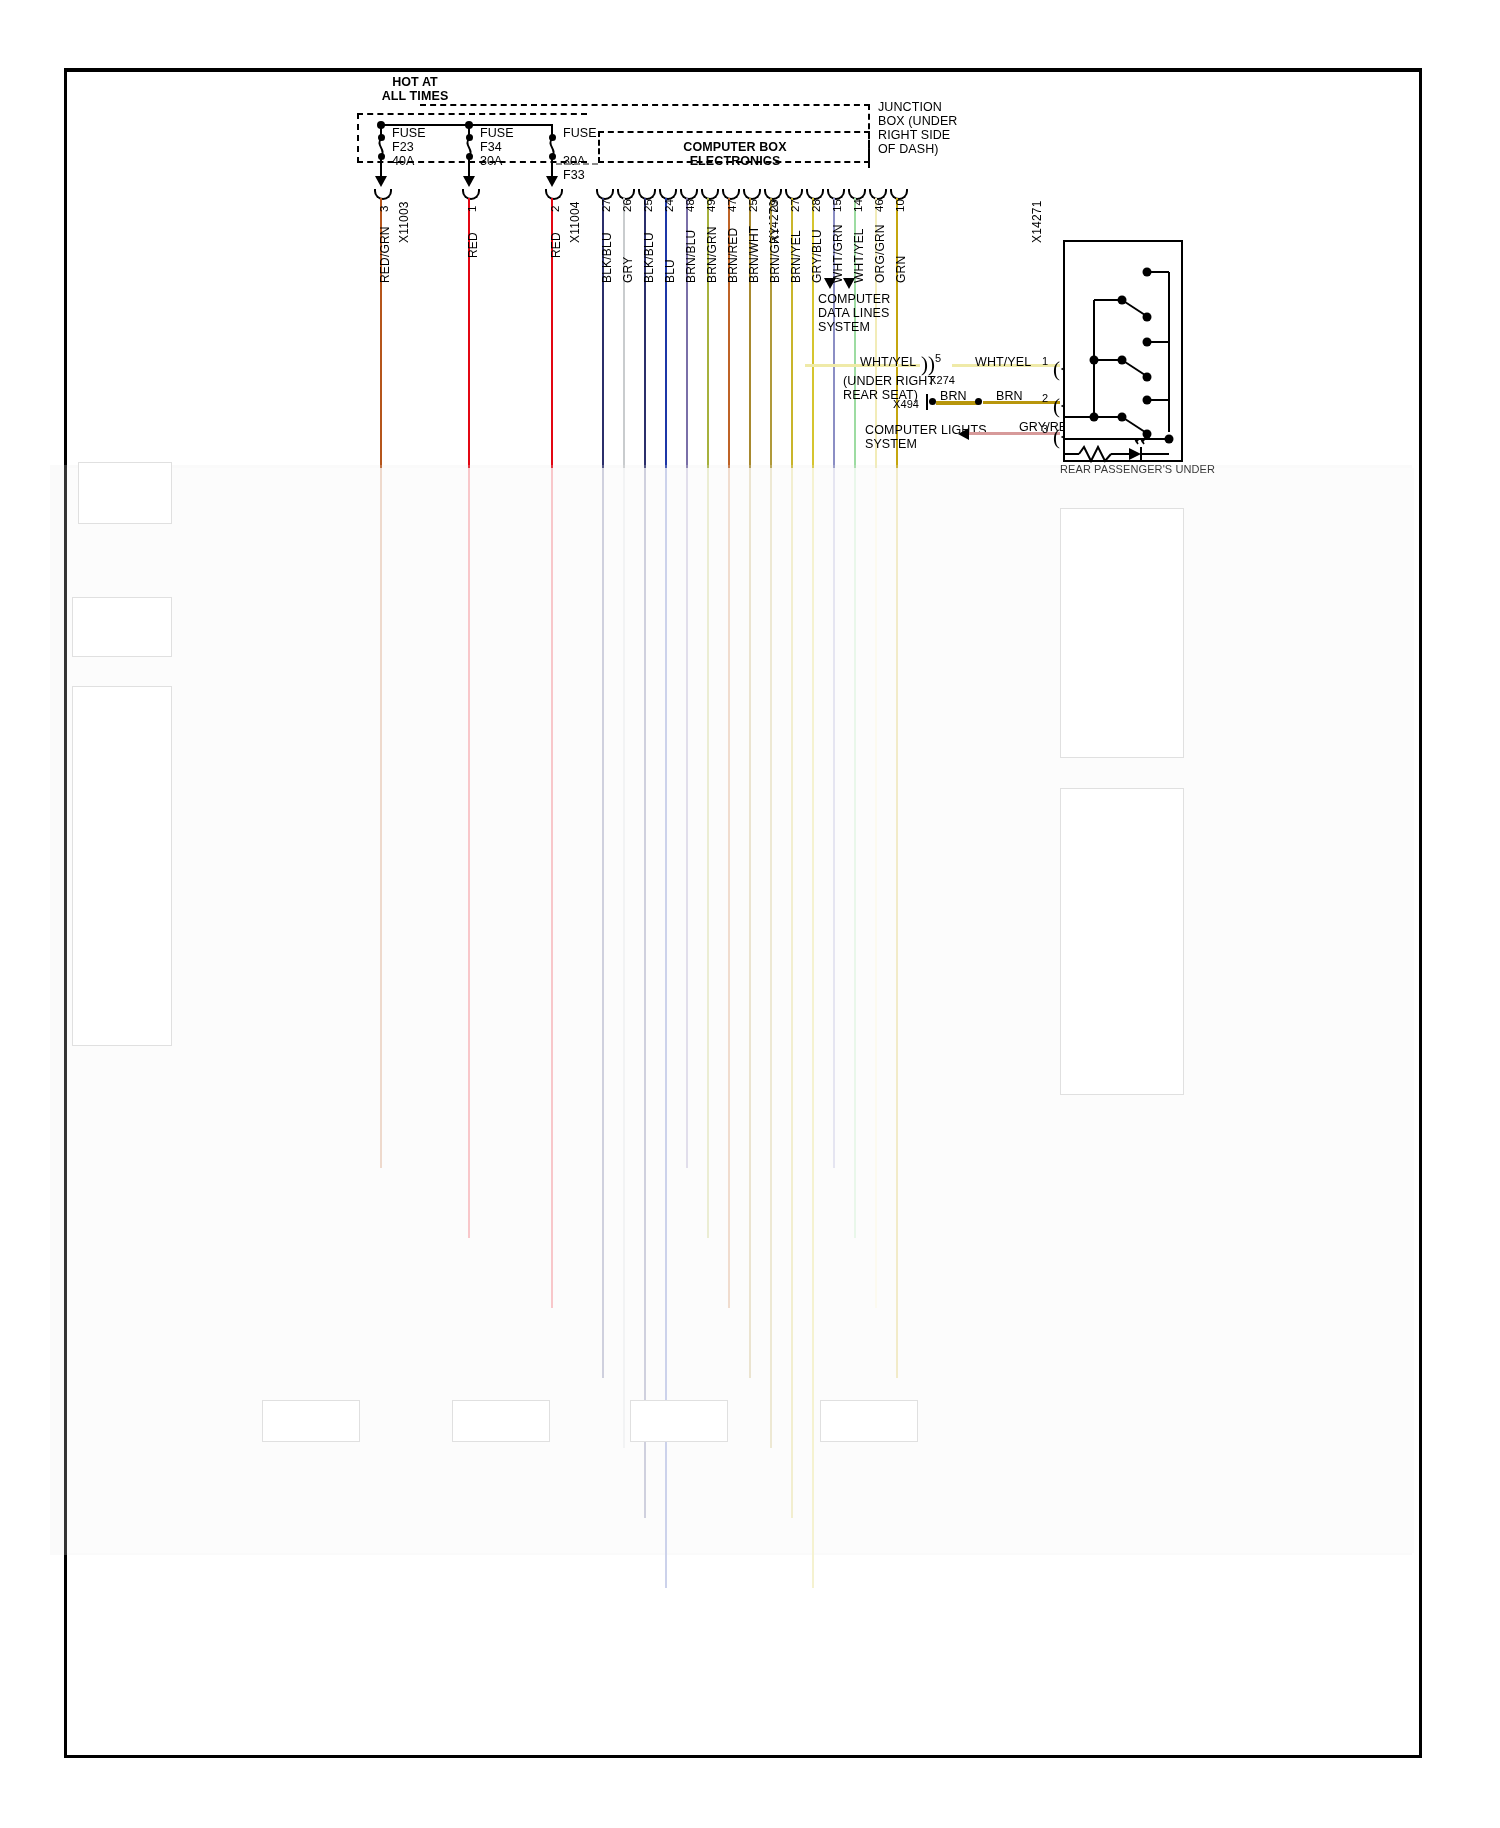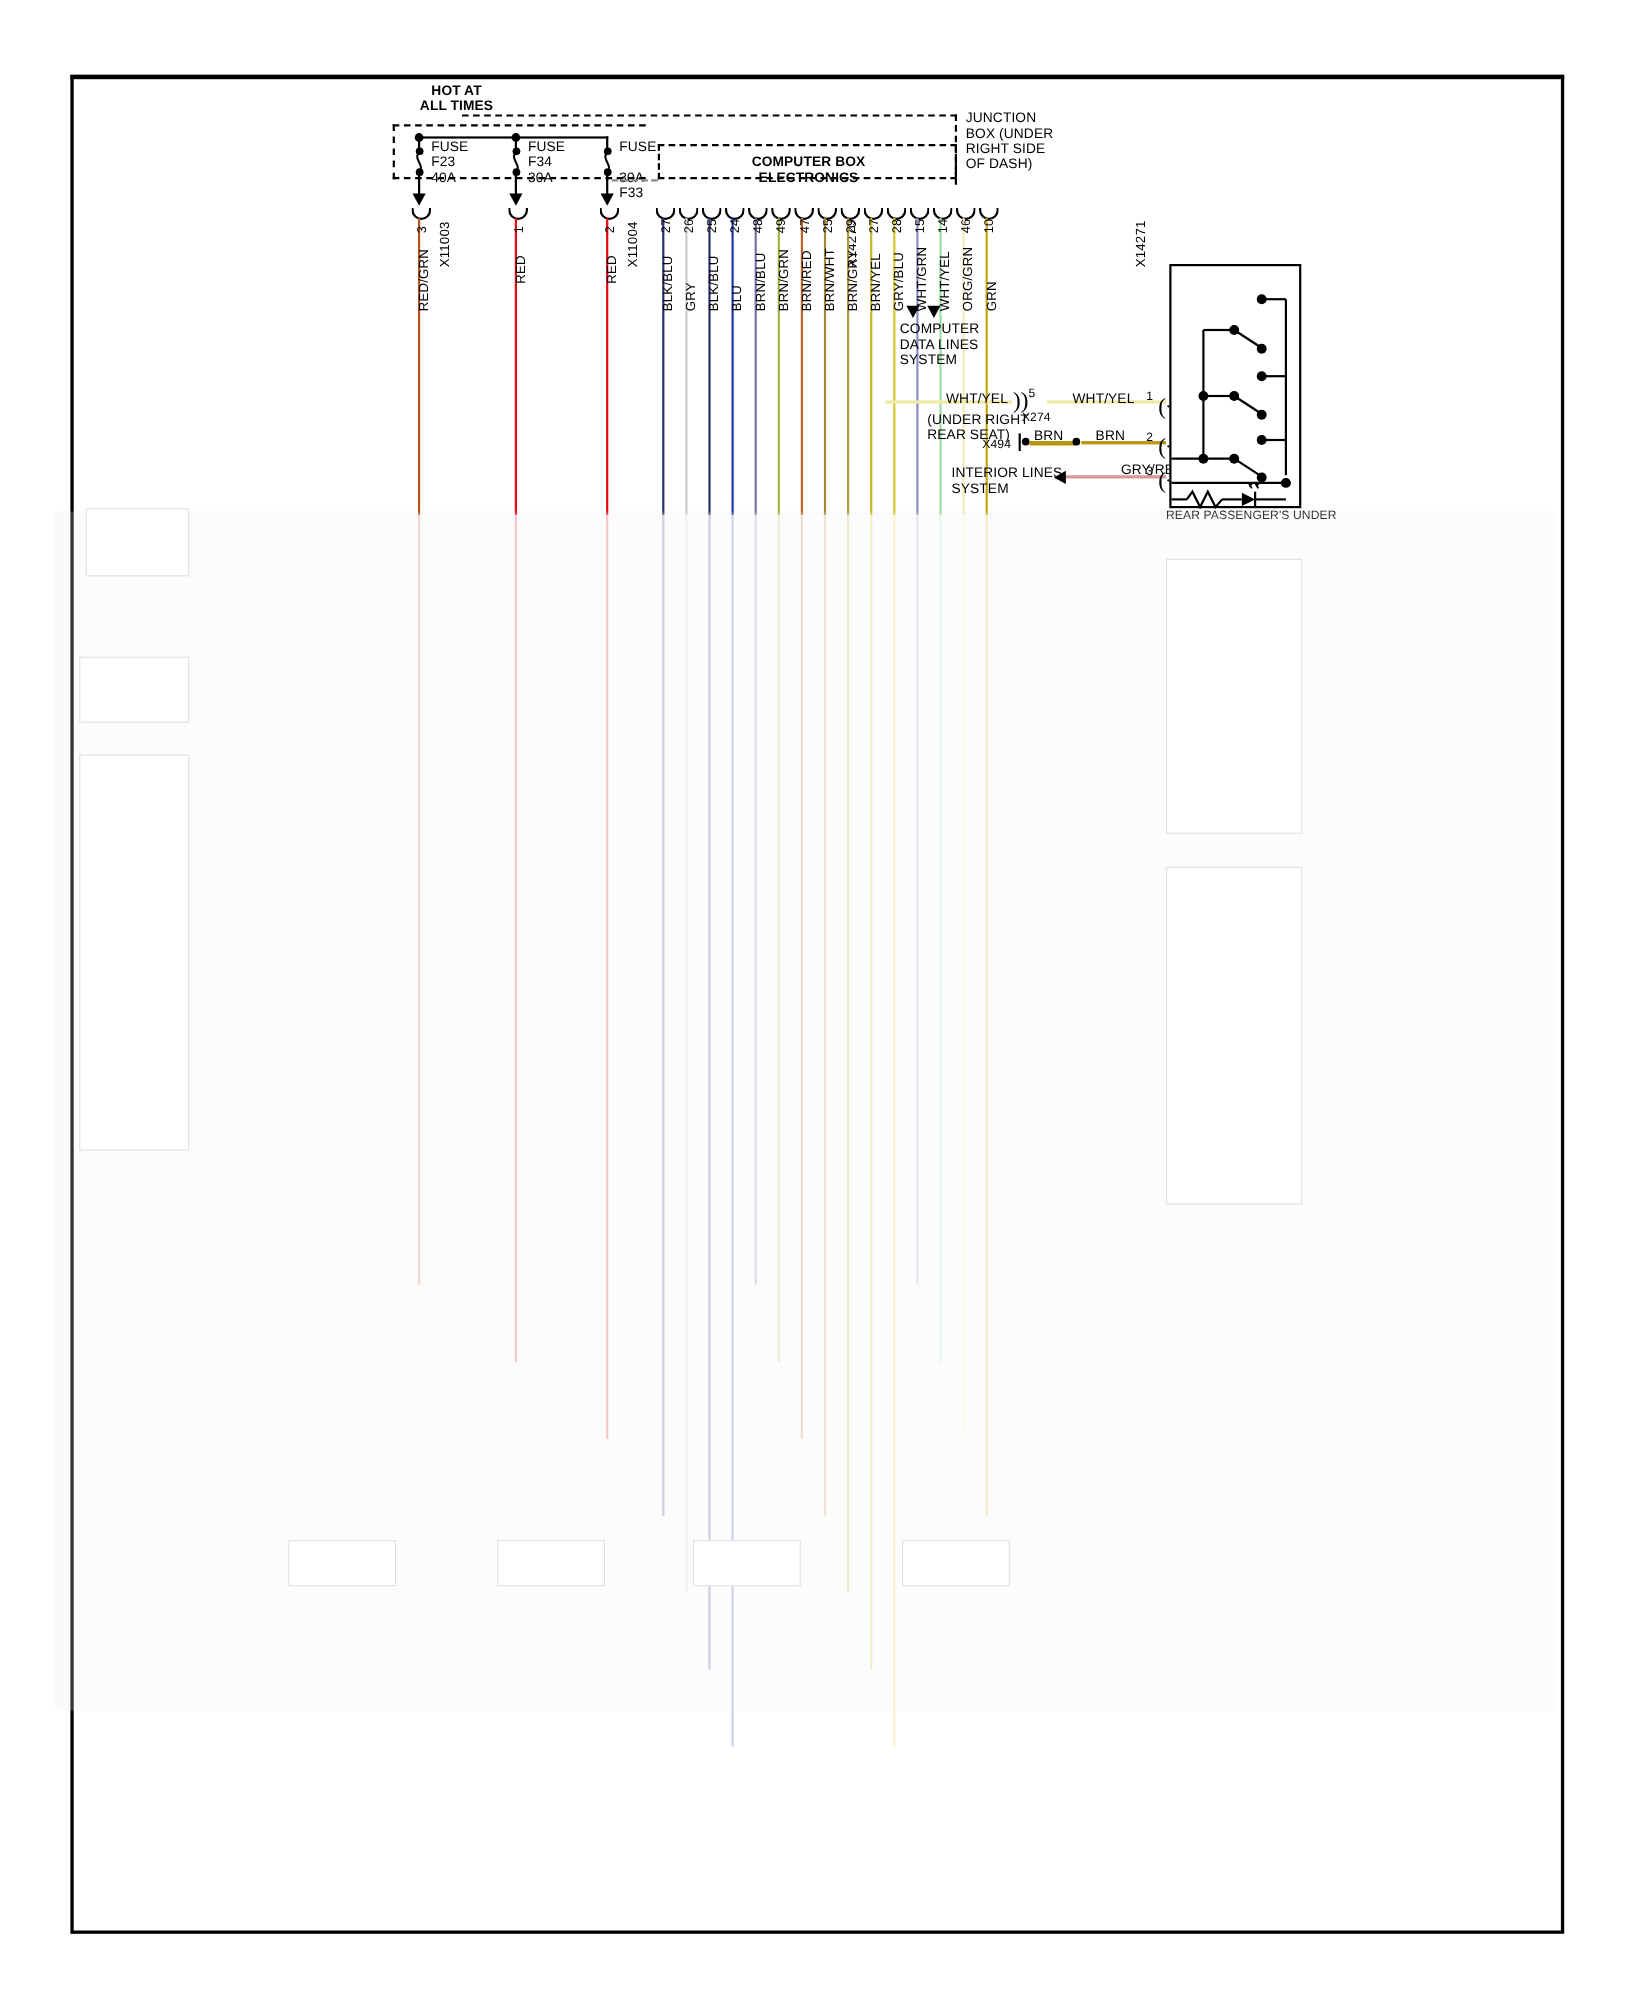--- a/index.html
+++ b/index.html
@@ -237,7 +237,7 @@
   <div class="t sm" style="left:1042px;top:392px;"><span>2</span></div>
   <div class="splice" style="left:1053px;top:394px;">(&lt;</div>
 
-  <div class="t" style="left:865px;top:423px;"><span>INTERIOR LINES
+  <div class="t" style="left:865px;top:423px;"><span>COMPUTER LIGHTS
 SYSTEM</span></div>
   <div class="arr-l" style="left:958px;top:428px;"></div>
   <div class="wh" style="left:969px;top:432px;width:91px;background:#d79a9a;height:3px;"></div>

